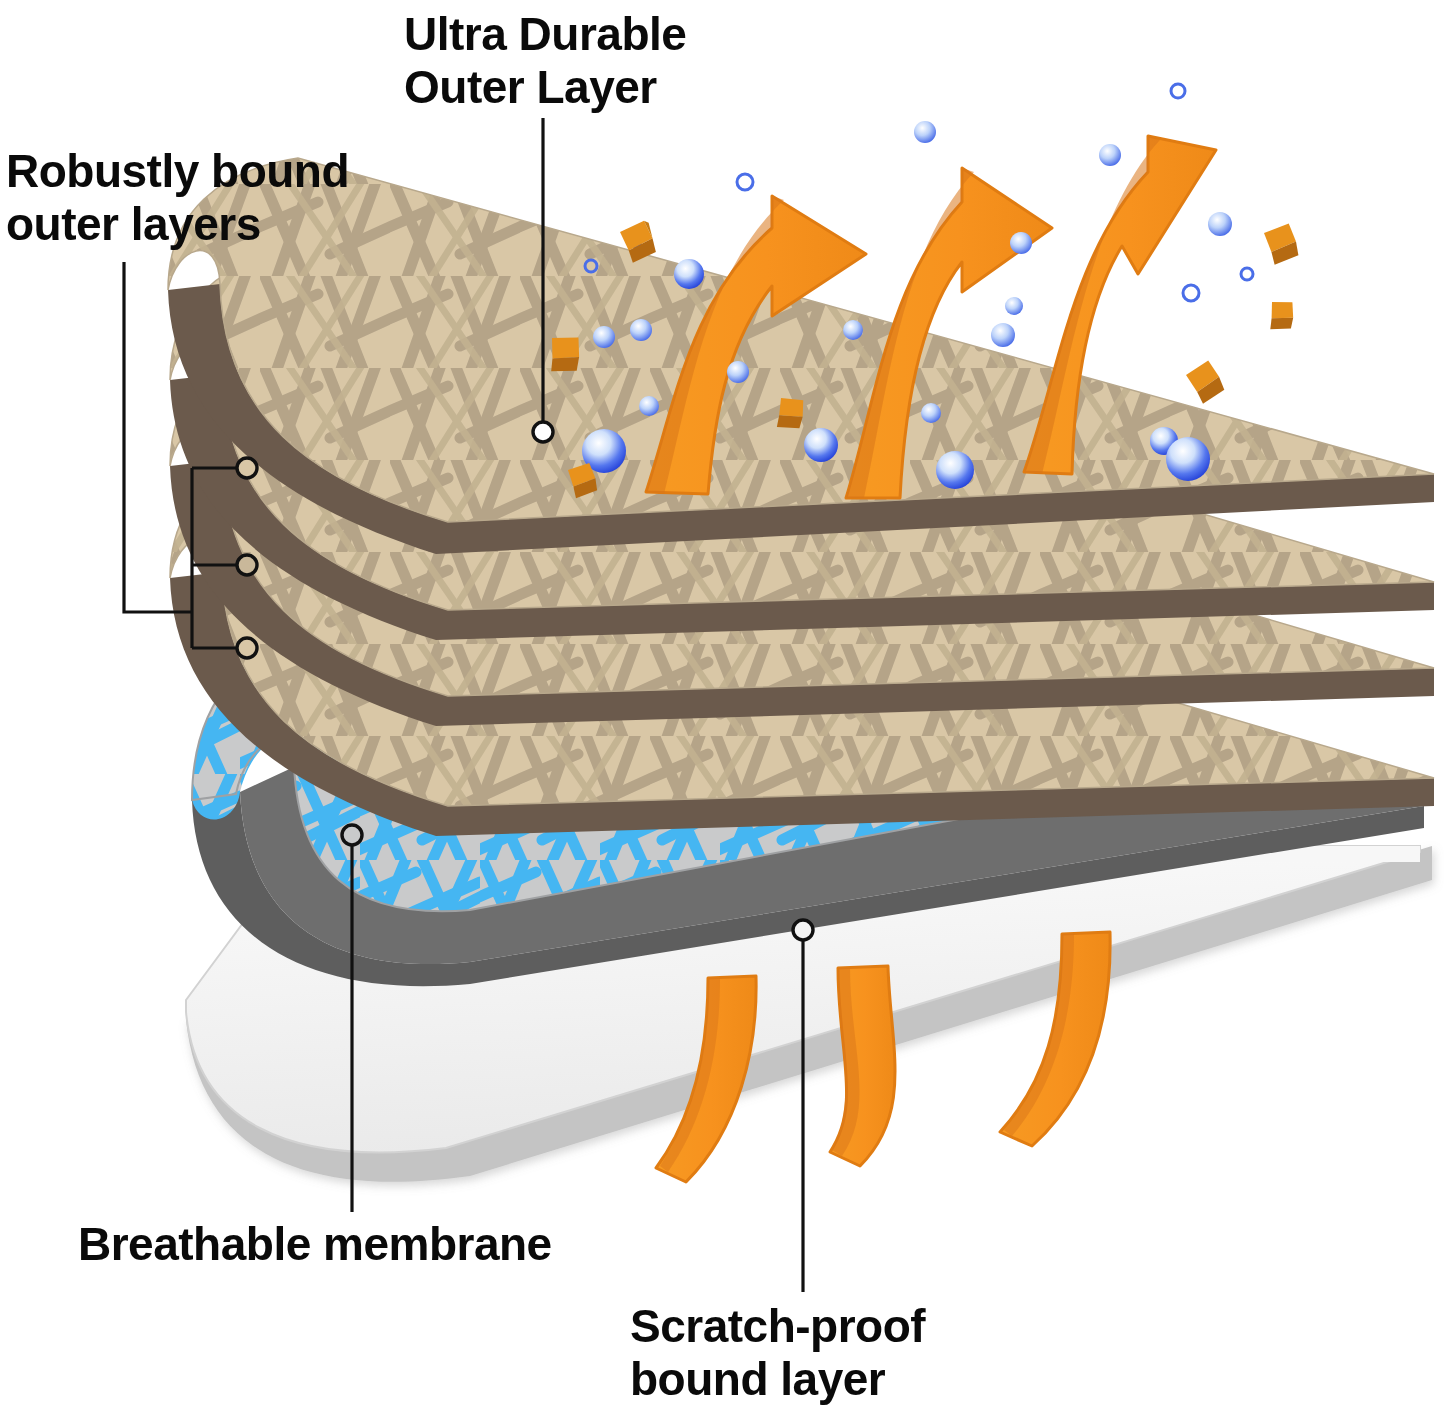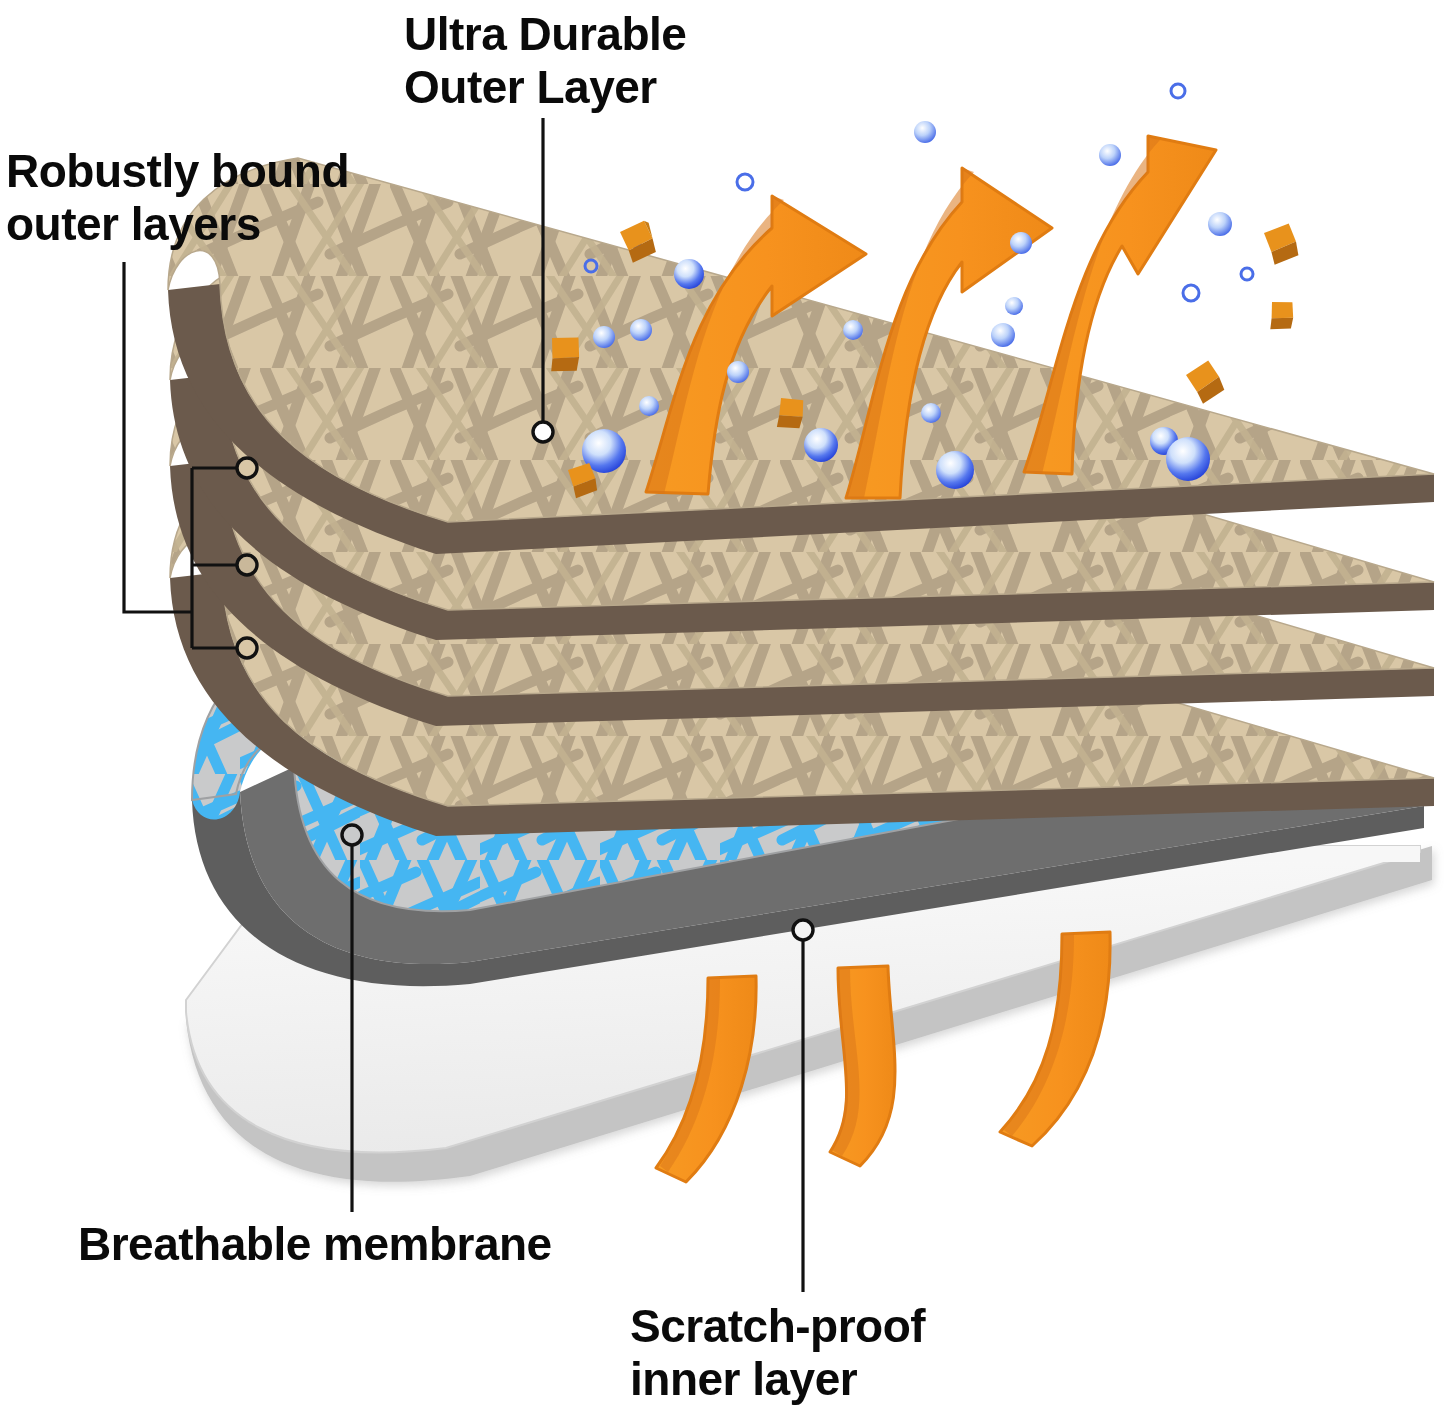--- a/index.html
+++ b/index.html
@@ -285,7 +285,7 @@
 <div class="label" id="lbl-membrane">Breathable membrane</div>
 
 <div class="label" id="lbl-scratch">Scratch-proof
-inner layer</div>
+bound layer</div>
 
 </div>
 

